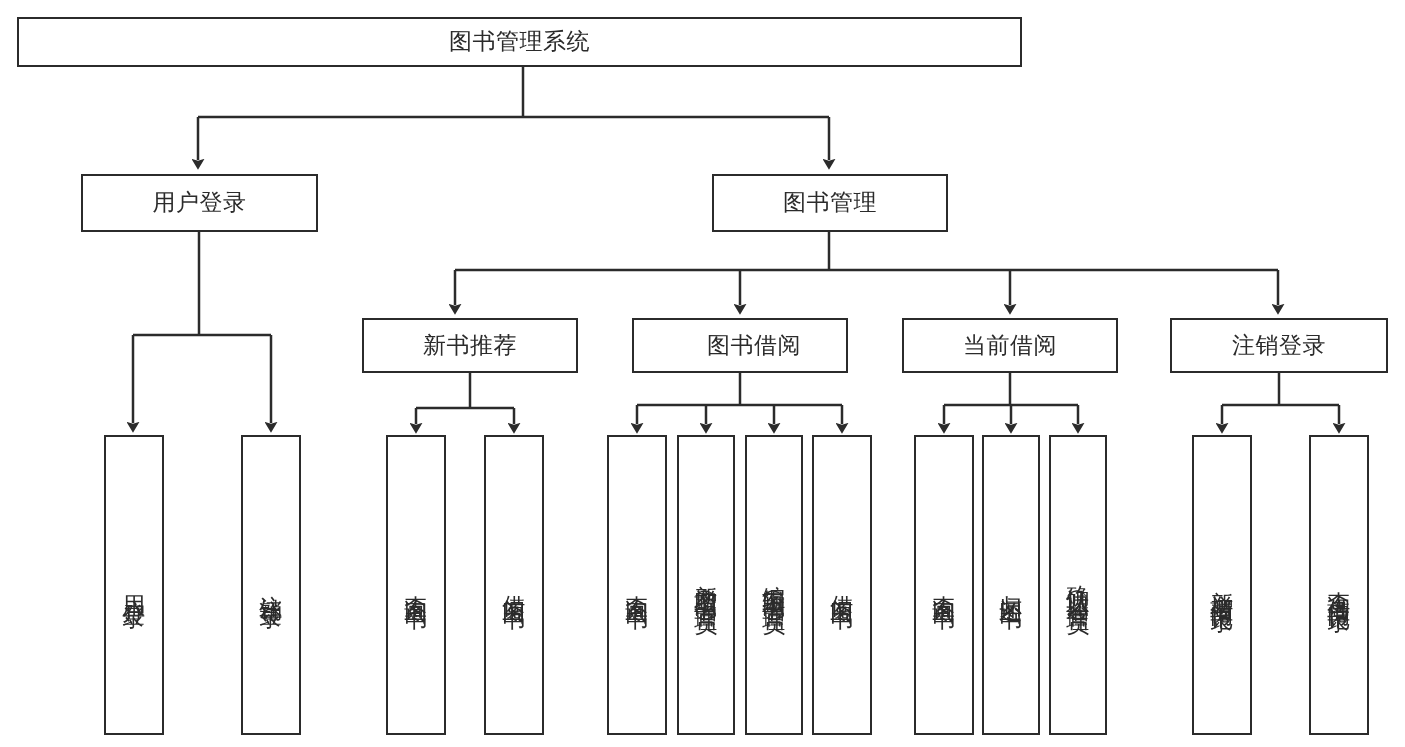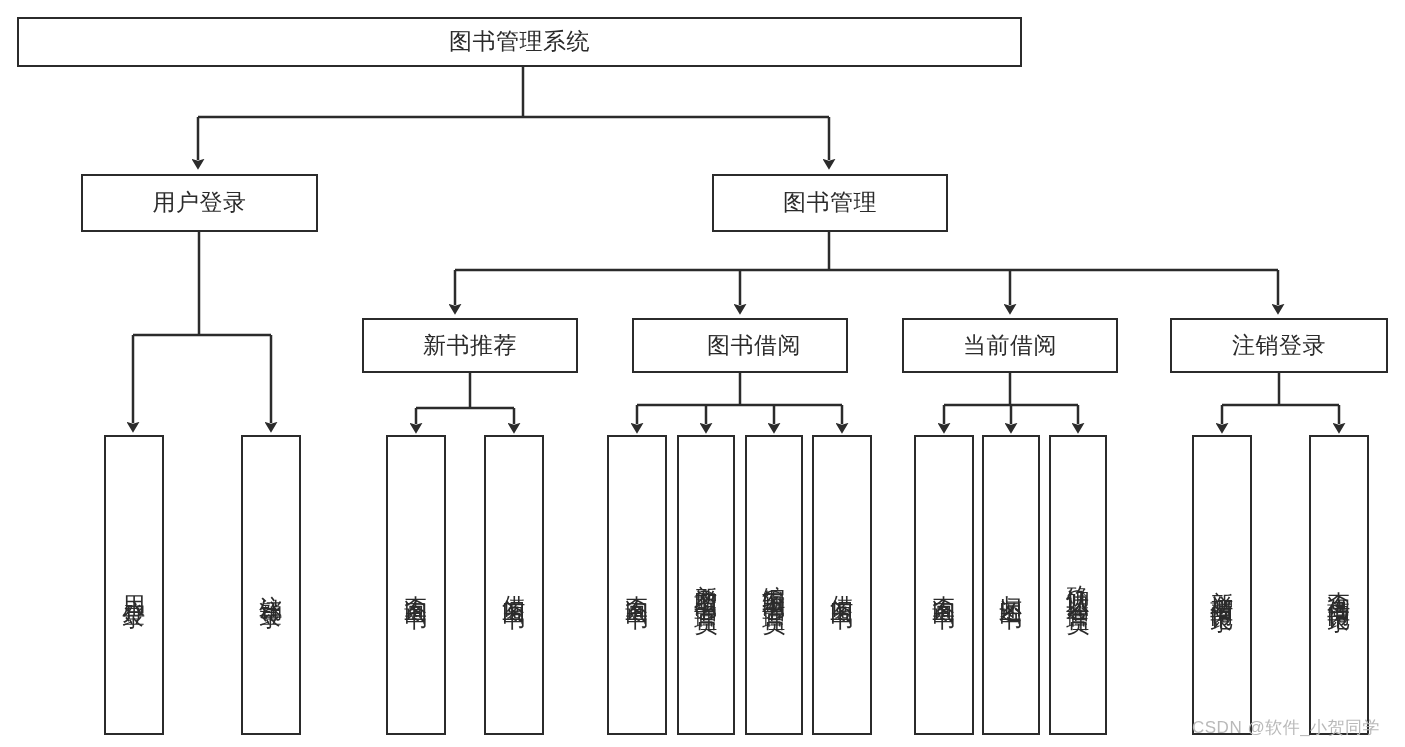--- a/index.html
+++ b/index.html
@@ -199,7 +199,6 @@
     <span class="node-label-v">查询借阅记录</span>
   </div>
 
-  <div class="watermark" style="left:1192px; top:716px;">CSDN @软件_小贺同学</div>
 
 </div>
 

